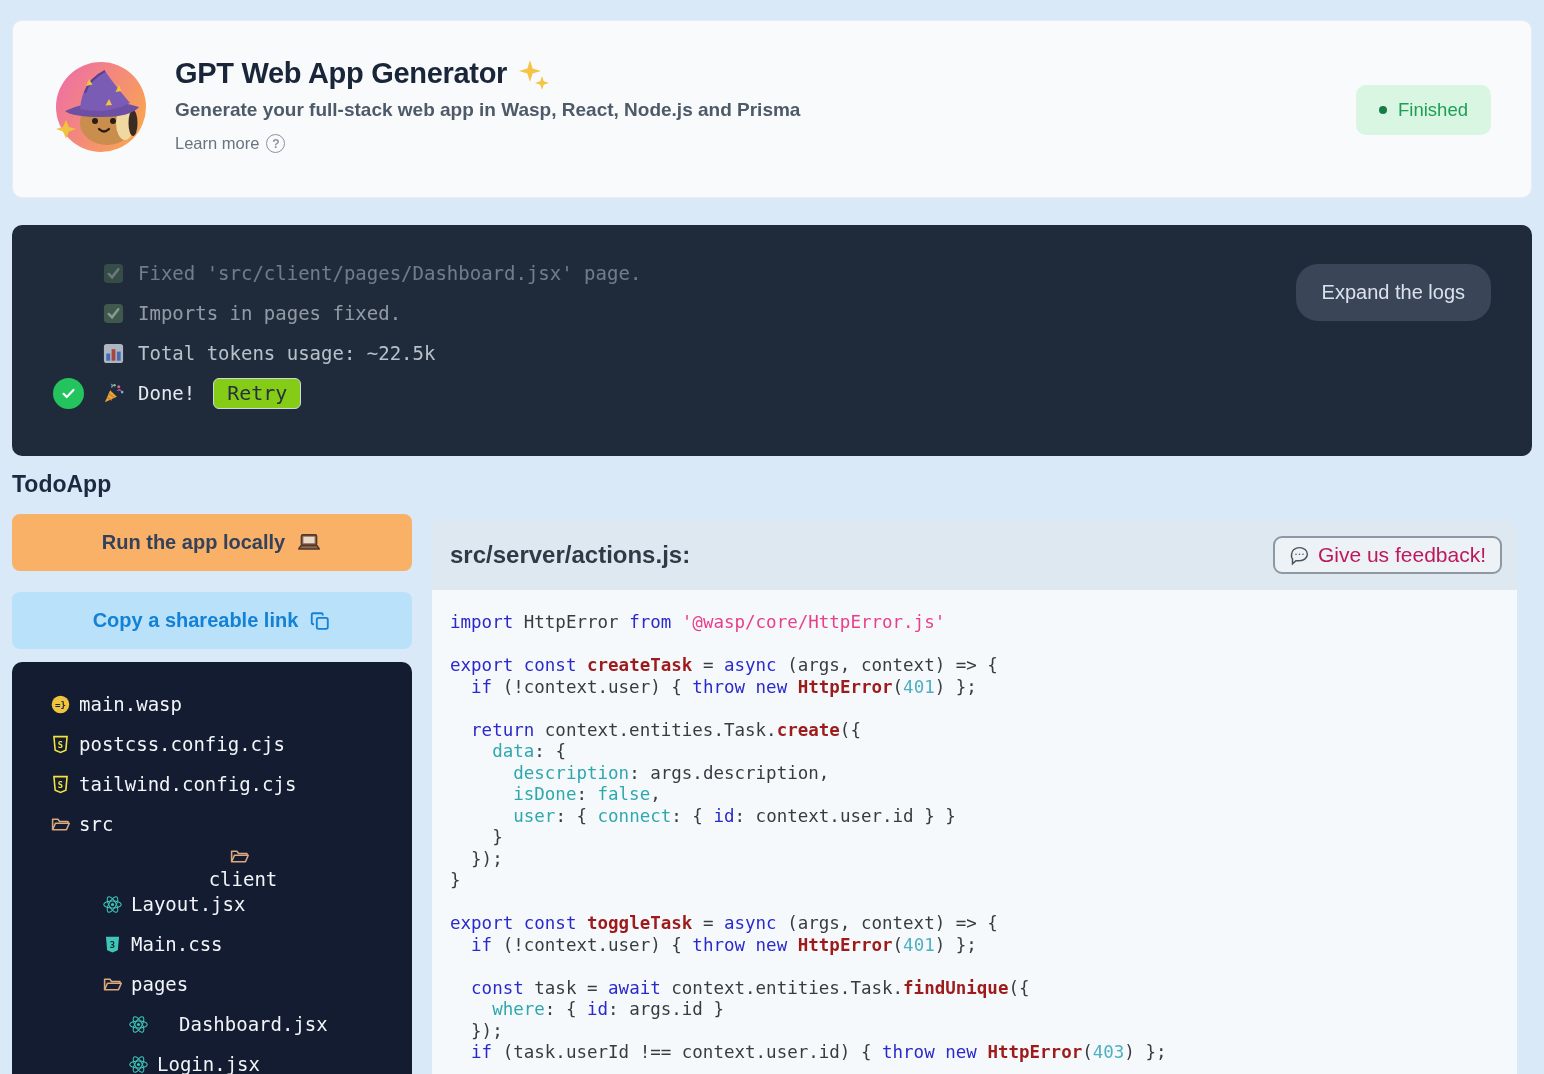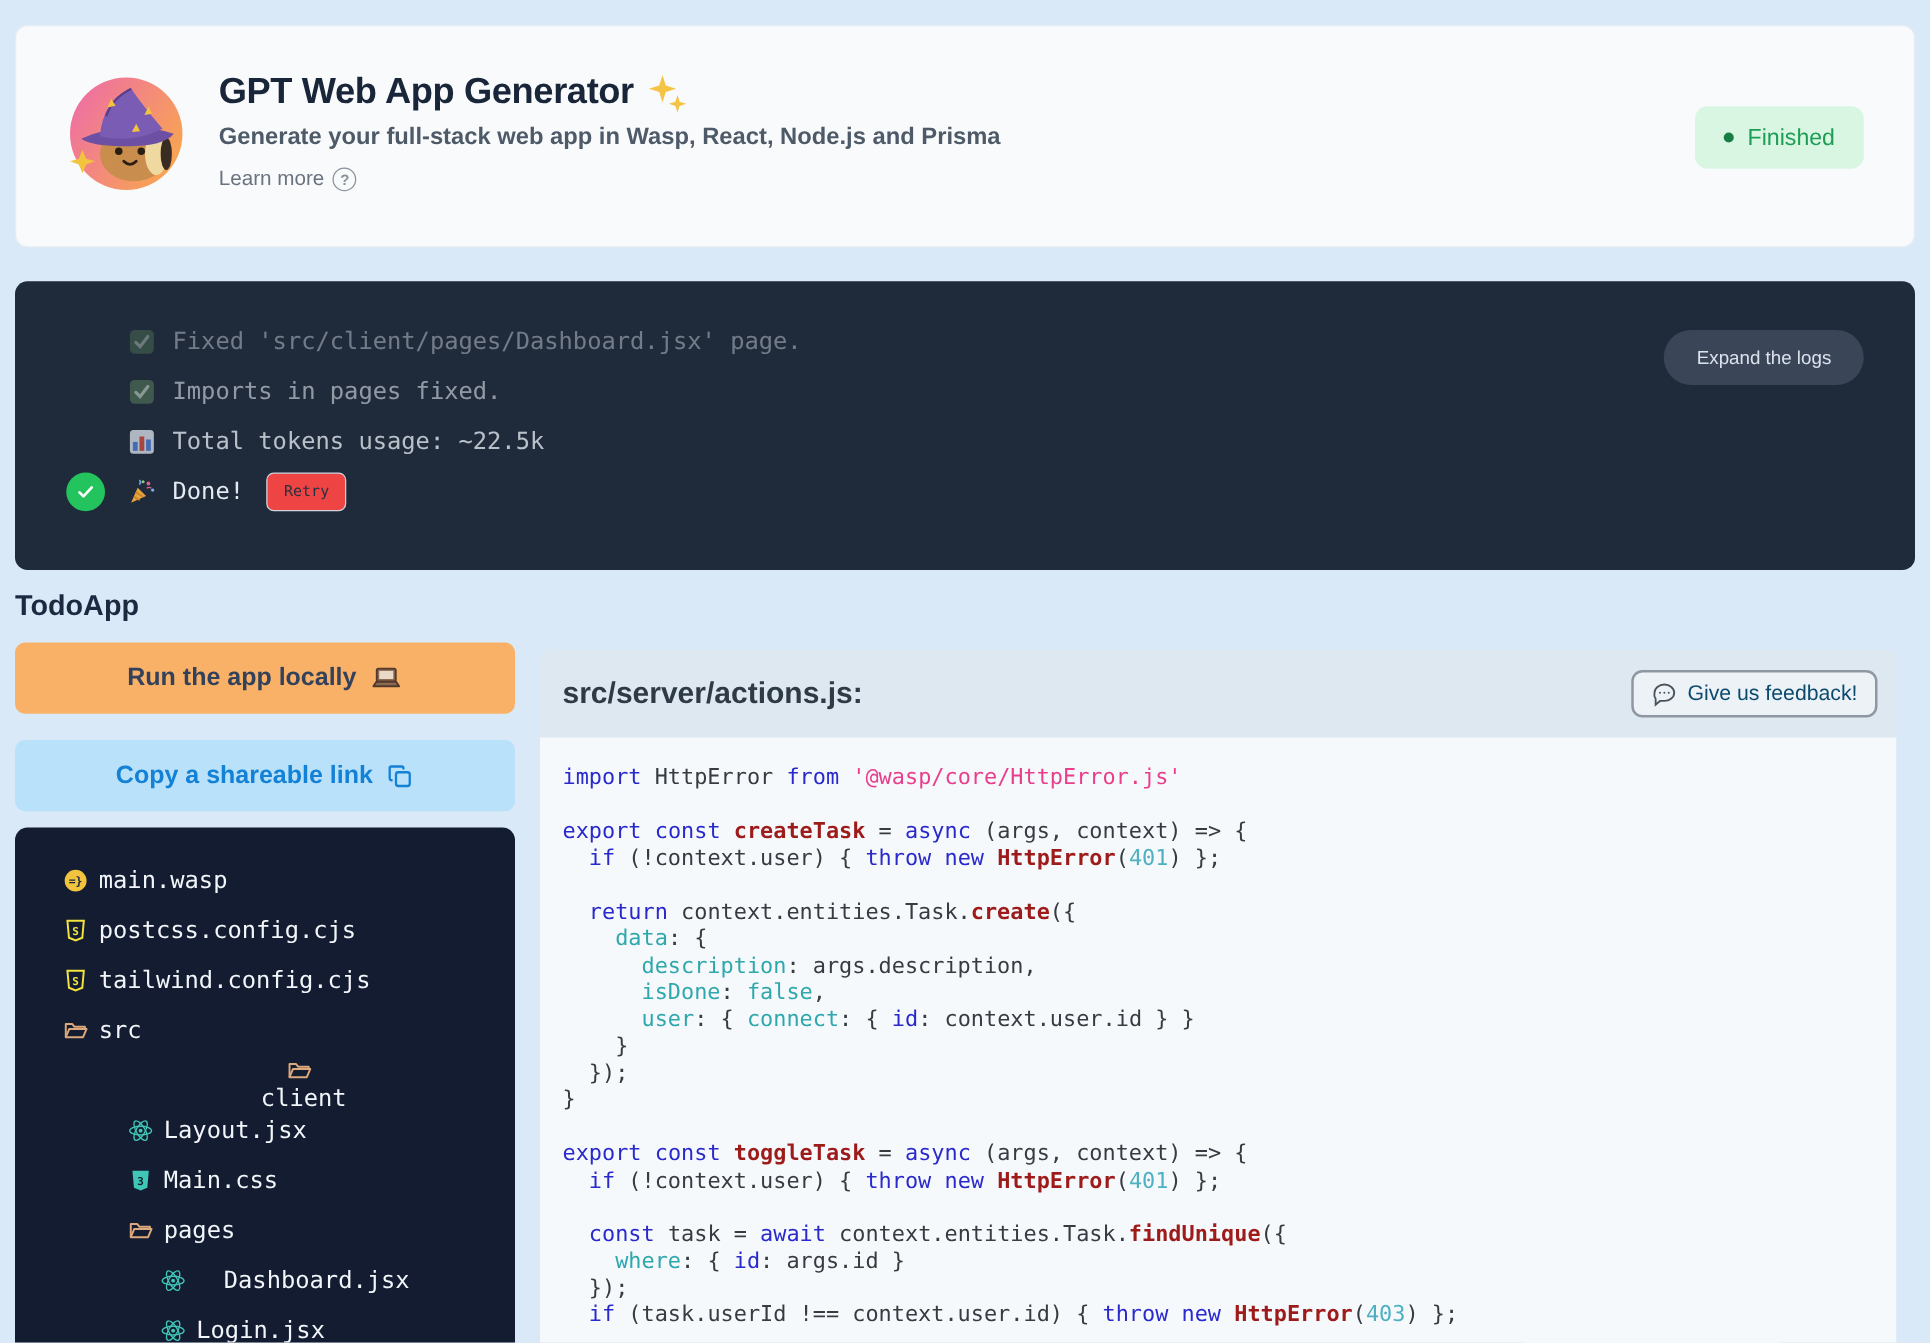--- a/index.html
+++ b/index.html
@@ -34,7 +34,7 @@
   .ficon{width:26px;height:26px;flex:none;display:inline-flex;align-items:center;justify-content:center;margin-right:12px;}
   .ficon svg{width:23px;height:23px;}
   .retry-btn{margin-left:18px;height:31px;padding:0 13px;border-radius:6px;border:1px solid #cfd6df;background:#ef4444;font-family:"DejaVu Sans Mono",monospace;font-size:12px;color:#27303f;cursor:pointer;}
-  .expand-btn{position:absolute;top:39px;right:41px;height:44px;padding:0 26px;border-radius:22px;border:none;background:#3a4558;color:#dbe2ec;font-size:15px;font-family:"Liberation Sans",sans-serif;cursor:pointer;}
+  .expand-btn{position:absolute;top:39px;right:41px;height:57px;padding:0 26px;border-radius:22px;border:none;background:#3a4558;color:#dbe2ec;font-size:20px;font-family:"Liberation Sans",sans-serif;cursor:pointer;}
 
   
   .appname{margin:15px 0 16px;font-size:23px;font-weight:bold;color:#1c2940;}

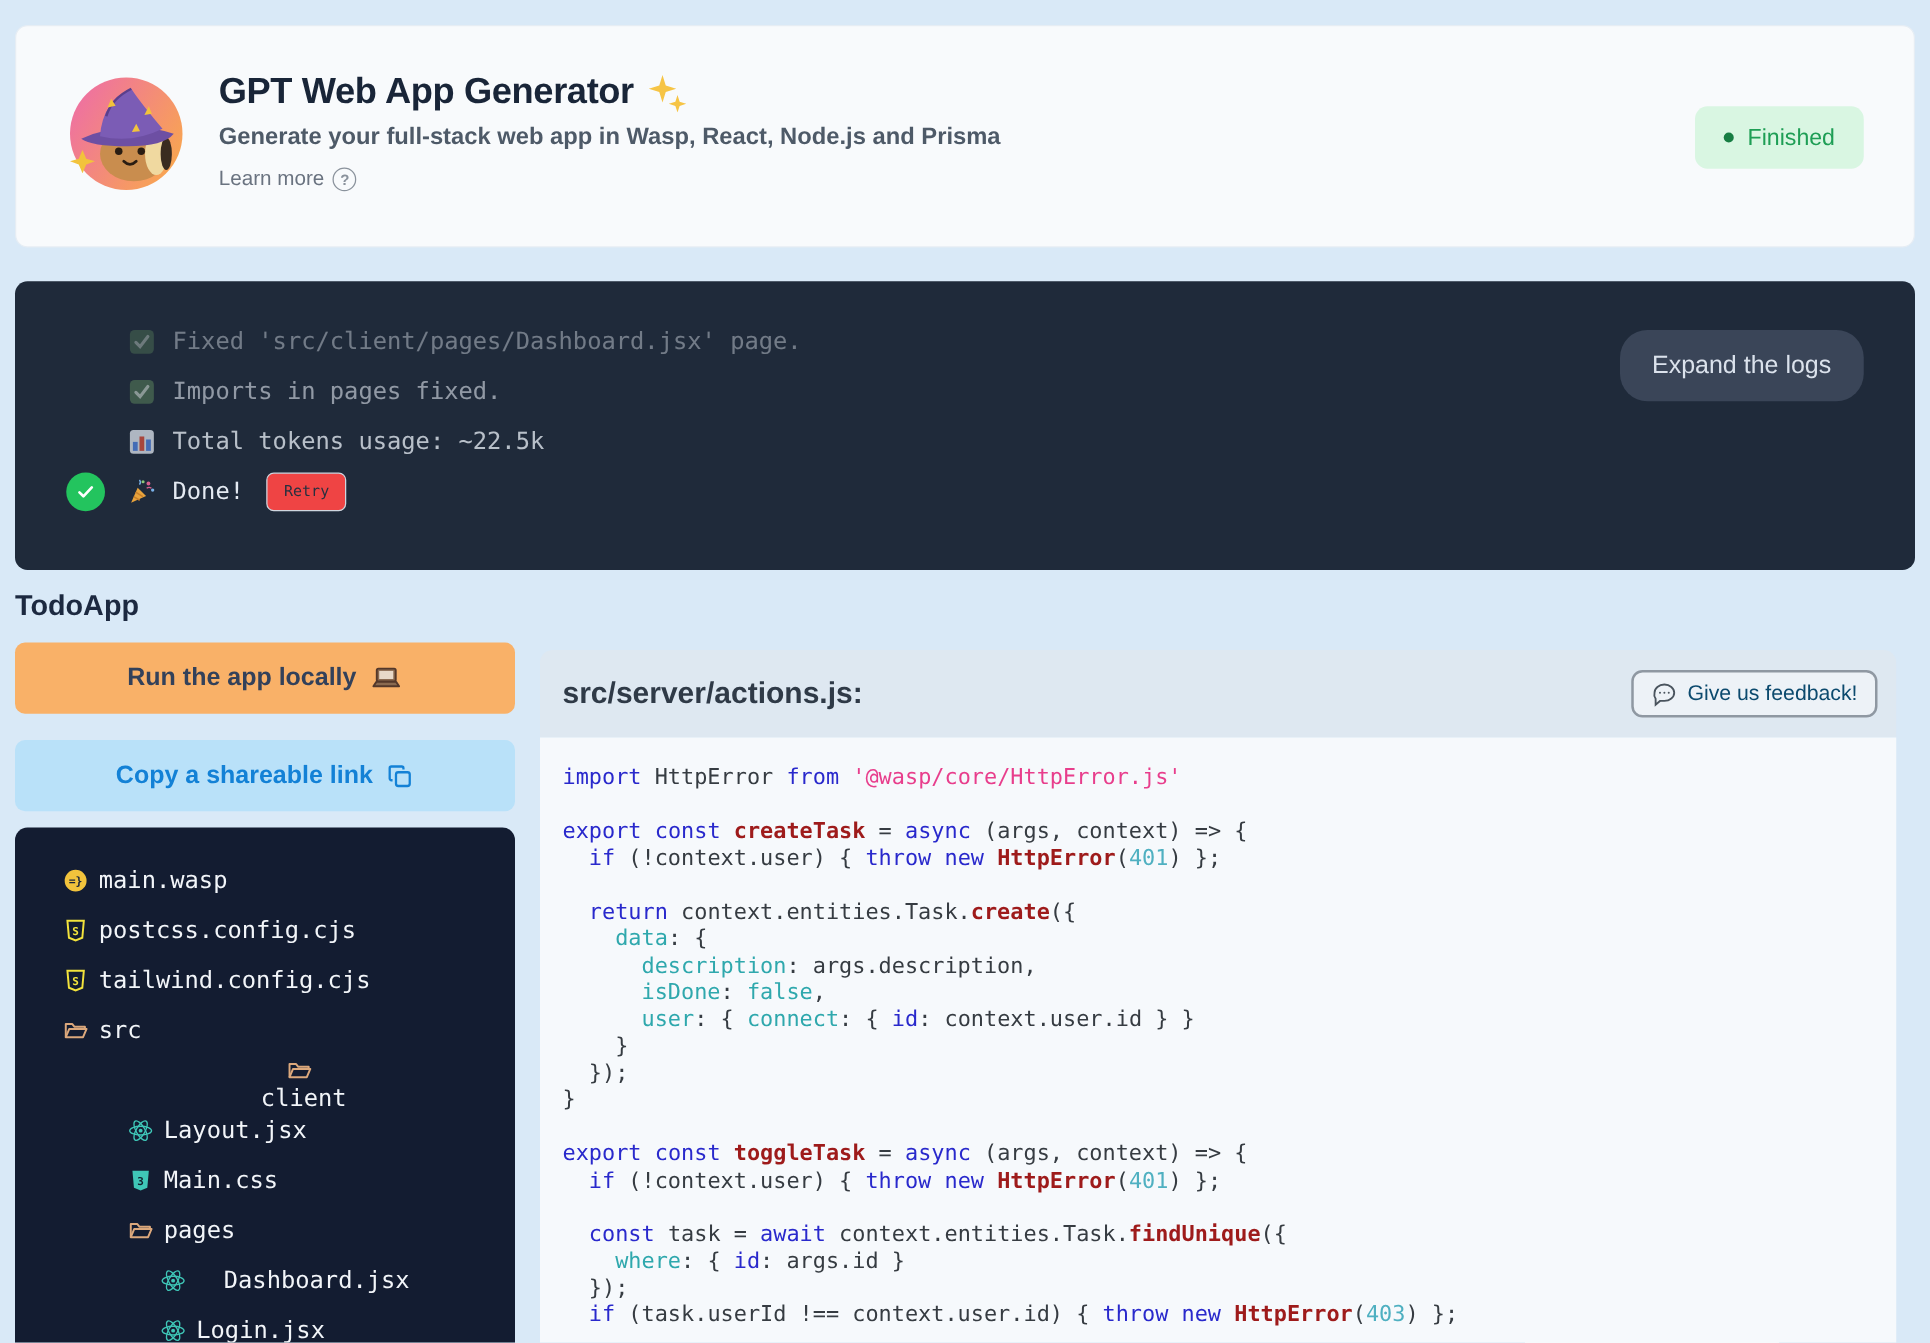--- a/index.html
+++ b/index.html
@@ -33,7 +33,7 @@
   .done-circle svg{width:17px;height:17px;}
   .ficon{width:26px;height:26px;flex:none;display:inline-flex;align-items:center;justify-content:center;margin-right:12px;}
   .ficon svg{width:23px;height:23px;}
-  .retry-btn{margin-left:18px;height:31px;padding:0 13px;border-radius:6px;border:1px solid #cfd6df;background:#ef4444;font-family:"DejaVu Sans Mono",monospace;font-size:12px;color:#27303f;cursor:pointer;}
+  .retry-btn{margin-left:18px;height:31px;padding:0 13px;border-radius:6px;border:1px solid #cfd6df;background:#84cc16;font-family:"DejaVu Sans Mono",monospace;font-size:20px;color:#27303f;cursor:pointer;}
   .expand-btn{position:absolute;top:39px;right:41px;height:57px;padding:0 26px;border-radius:22px;border:none;background:#3a4558;color:#dbe2ec;font-size:20px;font-family:"Liberation Sans",sans-serif;cursor:pointer;}
 
   

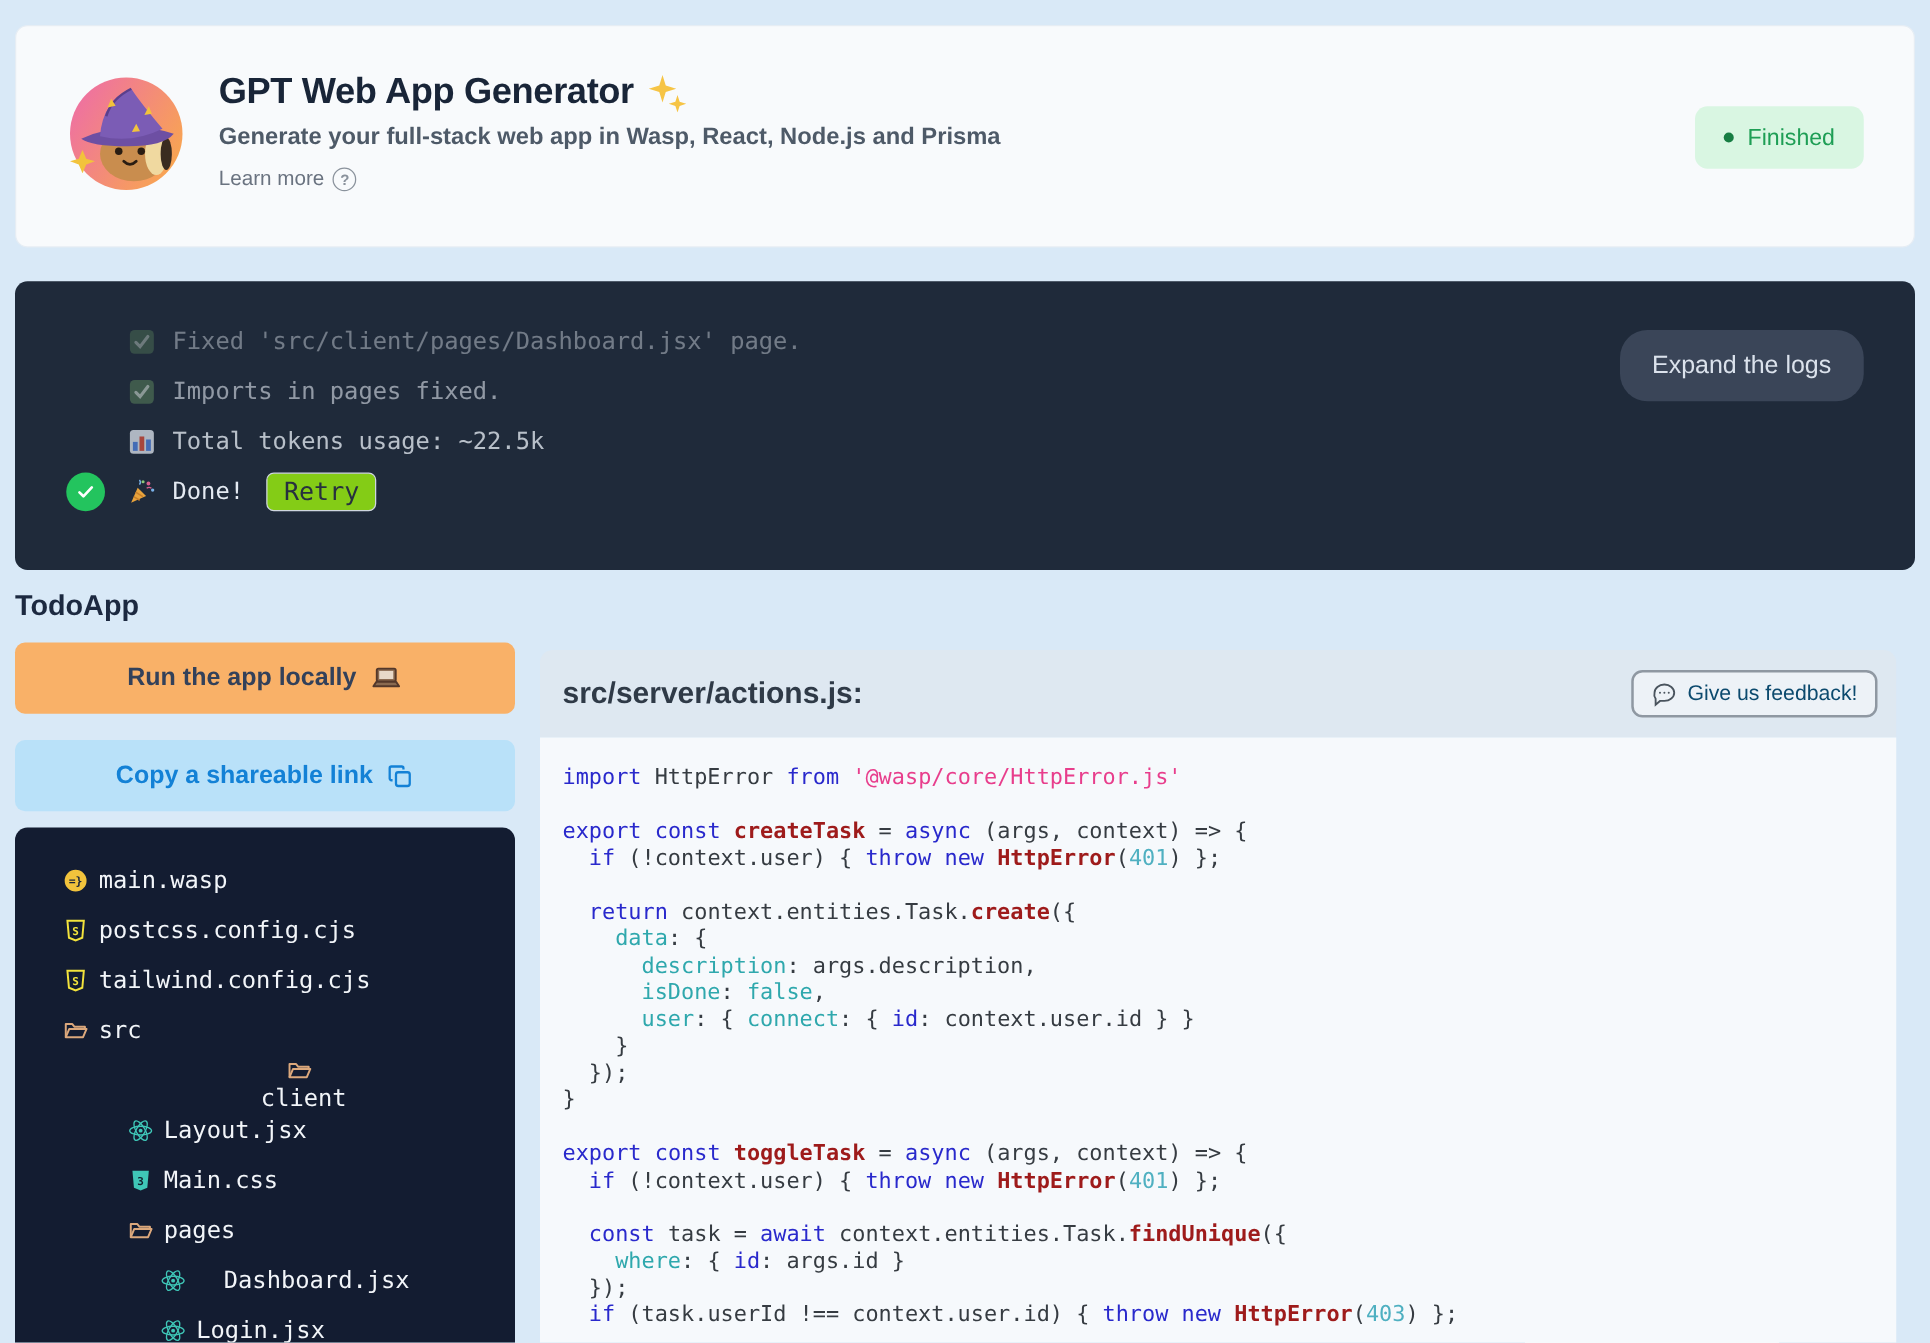--- a/index.html
+++ b/index.html
@@ -56,7 +56,7 @@
   
   .code-head{height:70px;background:var(--code-head-bg);border-radius:10px 10px 0 0;display:flex;align-items:center;padding:0 15px 0 18px;}
   .code-path{font-size:24px;font-weight:bold;color:#2f3a47;}
-  .feedback-btn{margin-left:auto;height:38px;padding:0 14px;border:2px solid #8f98a2;border-radius:9px;background:#edf2f7;font-size:17px;color:#0c4a6e;font-family:"Liberation Sans",sans-serif;display:flex;align-items:center;gap:8px;cursor:pointer;}
+  .feedback-btn{margin-left:auto;height:38px;padding:0 14px;border:2px solid #8f98a2;border-radius:9px;background:#edf2f7;font-size:21px;color:#be185d;font-family:"Liberation Sans",sans-serif;display:flex;align-items:center;gap:8px;cursor:pointer;}
   .feedback-btn svg{width:21px;height:21px}
   .code-body{background:var(--code-bg);padding:22px 0 0 18px;height:600px;overflow:hidden;font-family:"DejaVu Sans Mono",monospace;font-size:17.5px;line-height:21.5px;white-space:pre;}
   .code-line{height:21.5px;}

